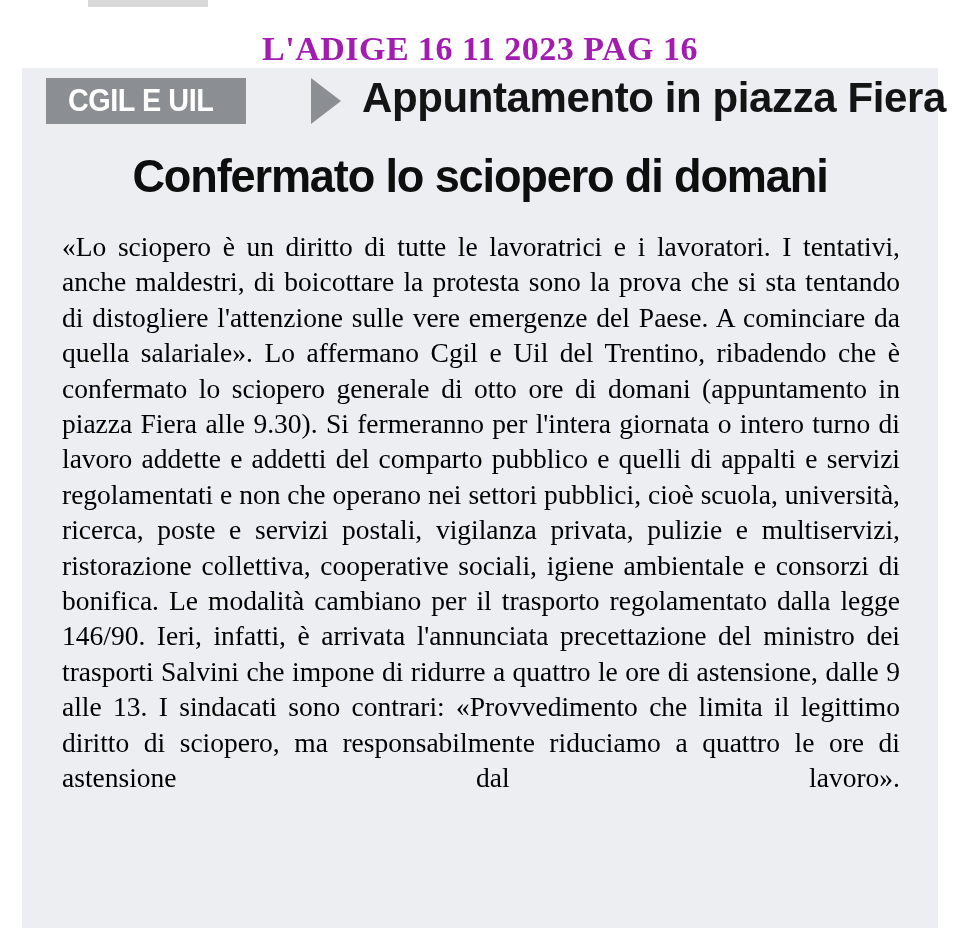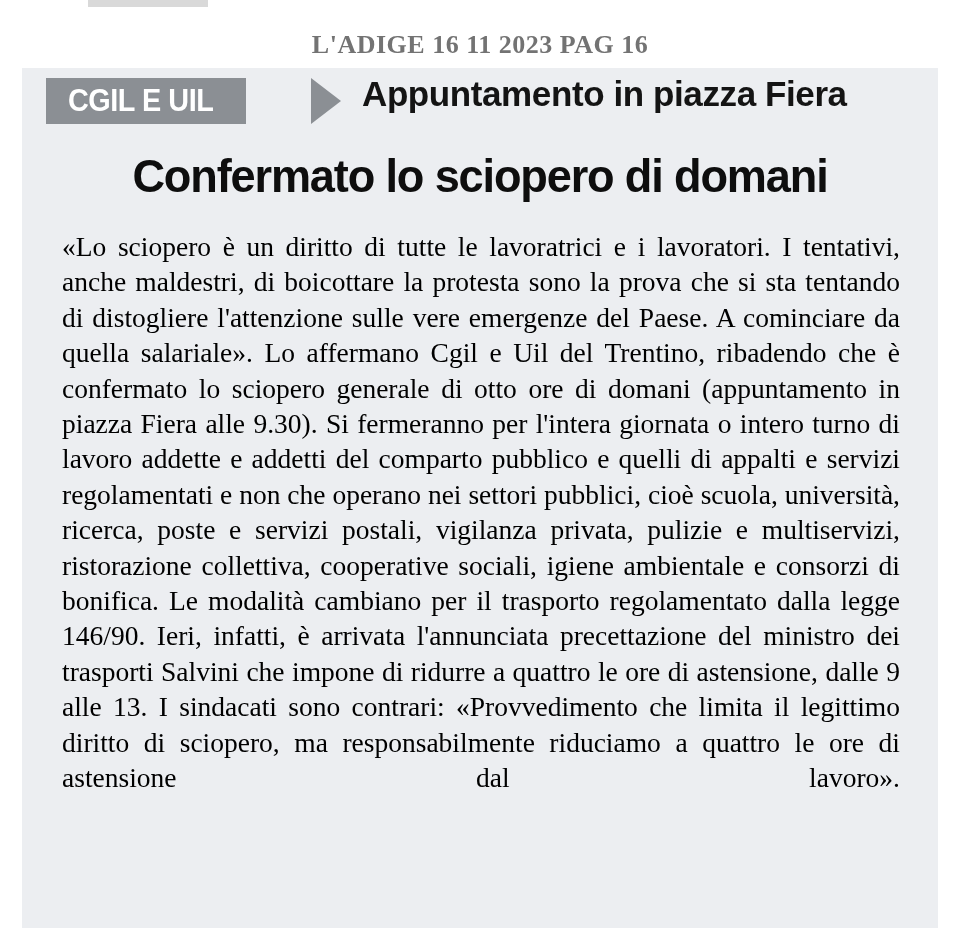--- a/index.html
+++ b/index.html
@@ -42,9 +42,9 @@
     text-align: center;
     font-family: "Liberation Serif", serif;
     font-weight: bold;
-    font-size: 26px;
+    font-size: 34px;
     letter-spacing: 0.5px;
-    color: #737373;
+    color: #a21caf;
   }
 
   .article {

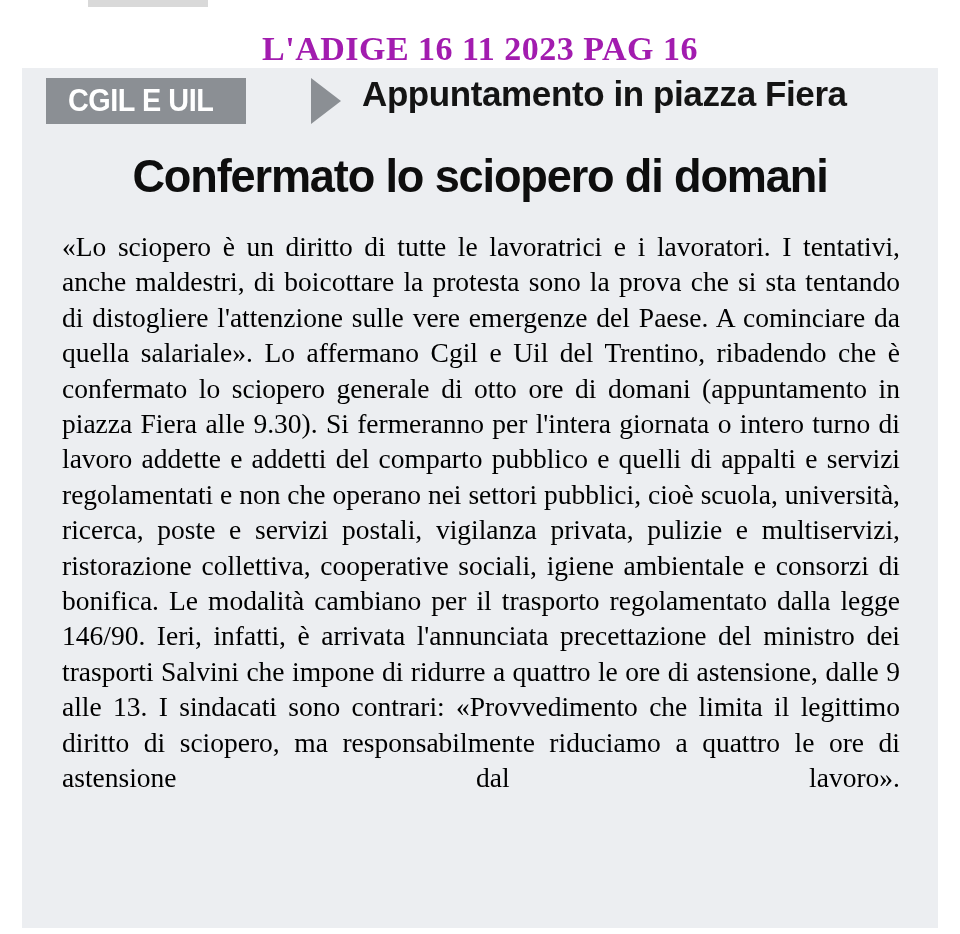--- a/index.html
+++ b/index.html
@@ -99,7 +99,7 @@
     top: 0px;
     font-family: "Liberation Sans", sans-serif;
     font-weight: bold;
-    font-size: 35px;
+    font-size: 42px;
     color: #141414;
     white-space: nowrap;
     letter-spacing: -0.4px;

